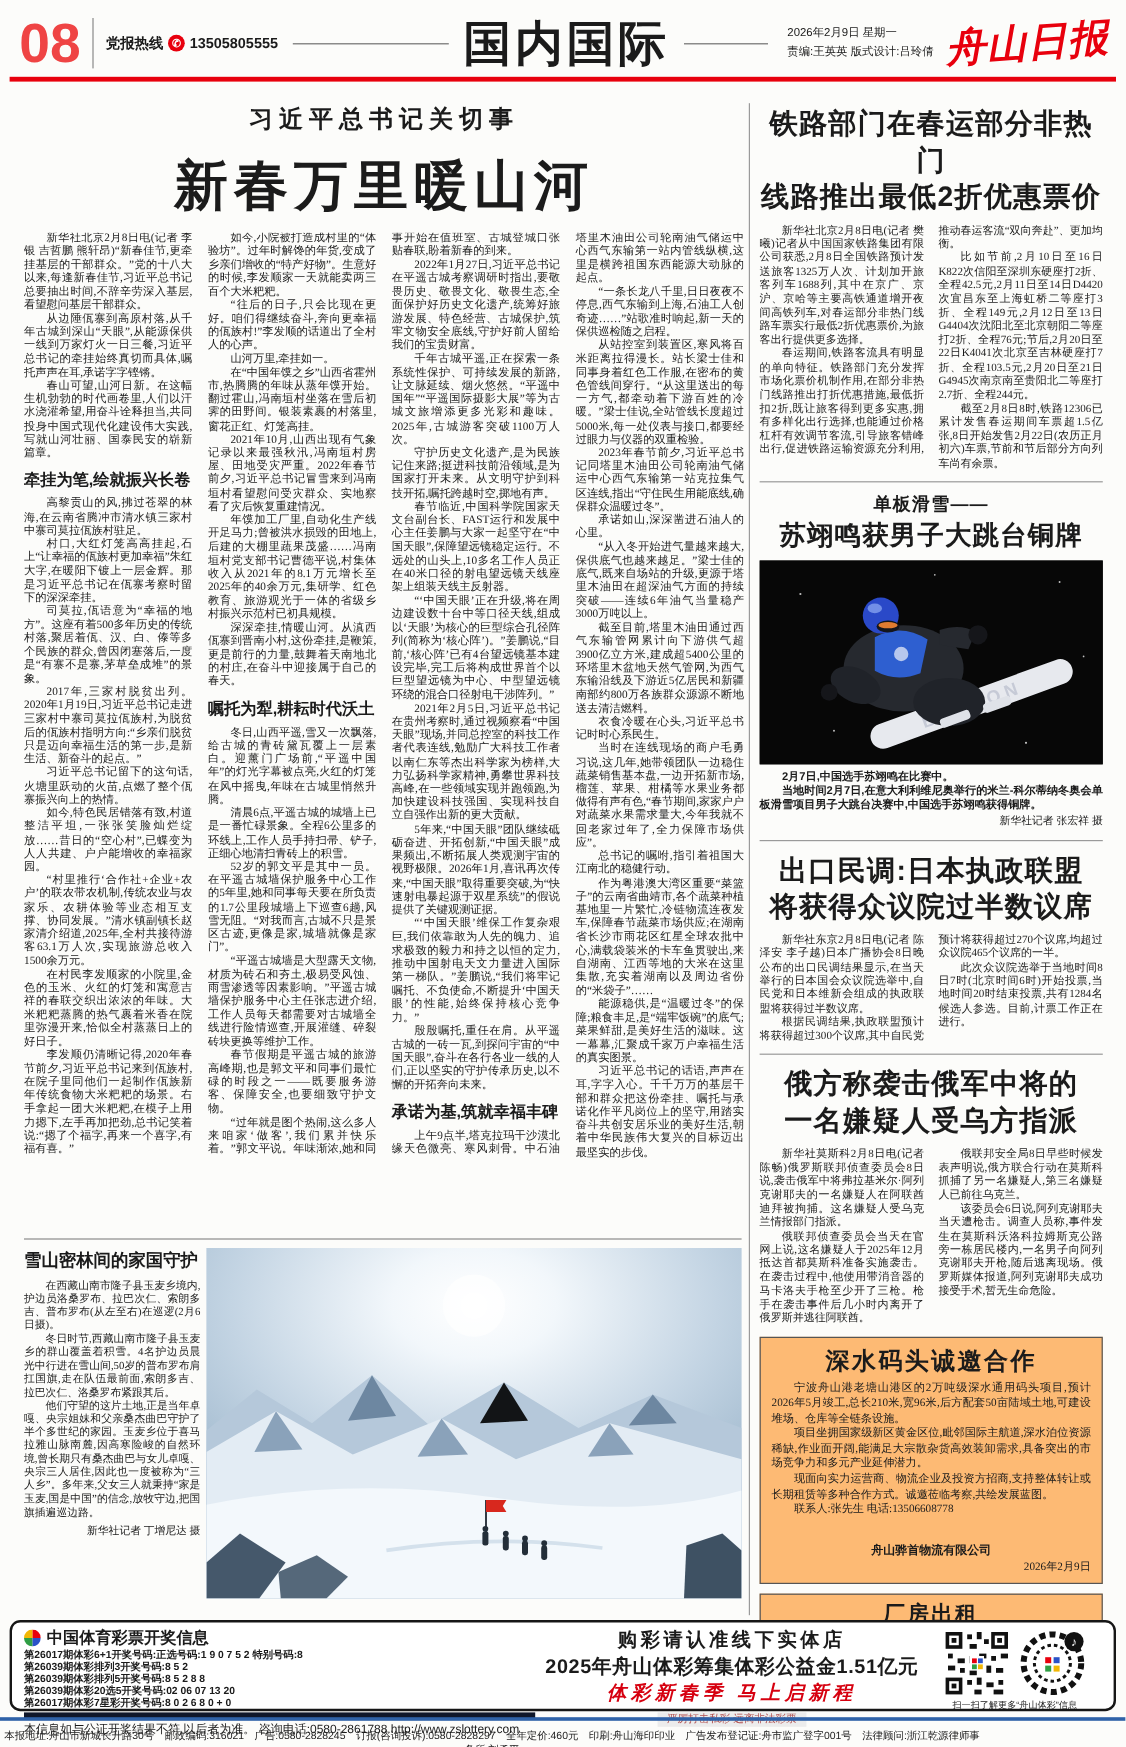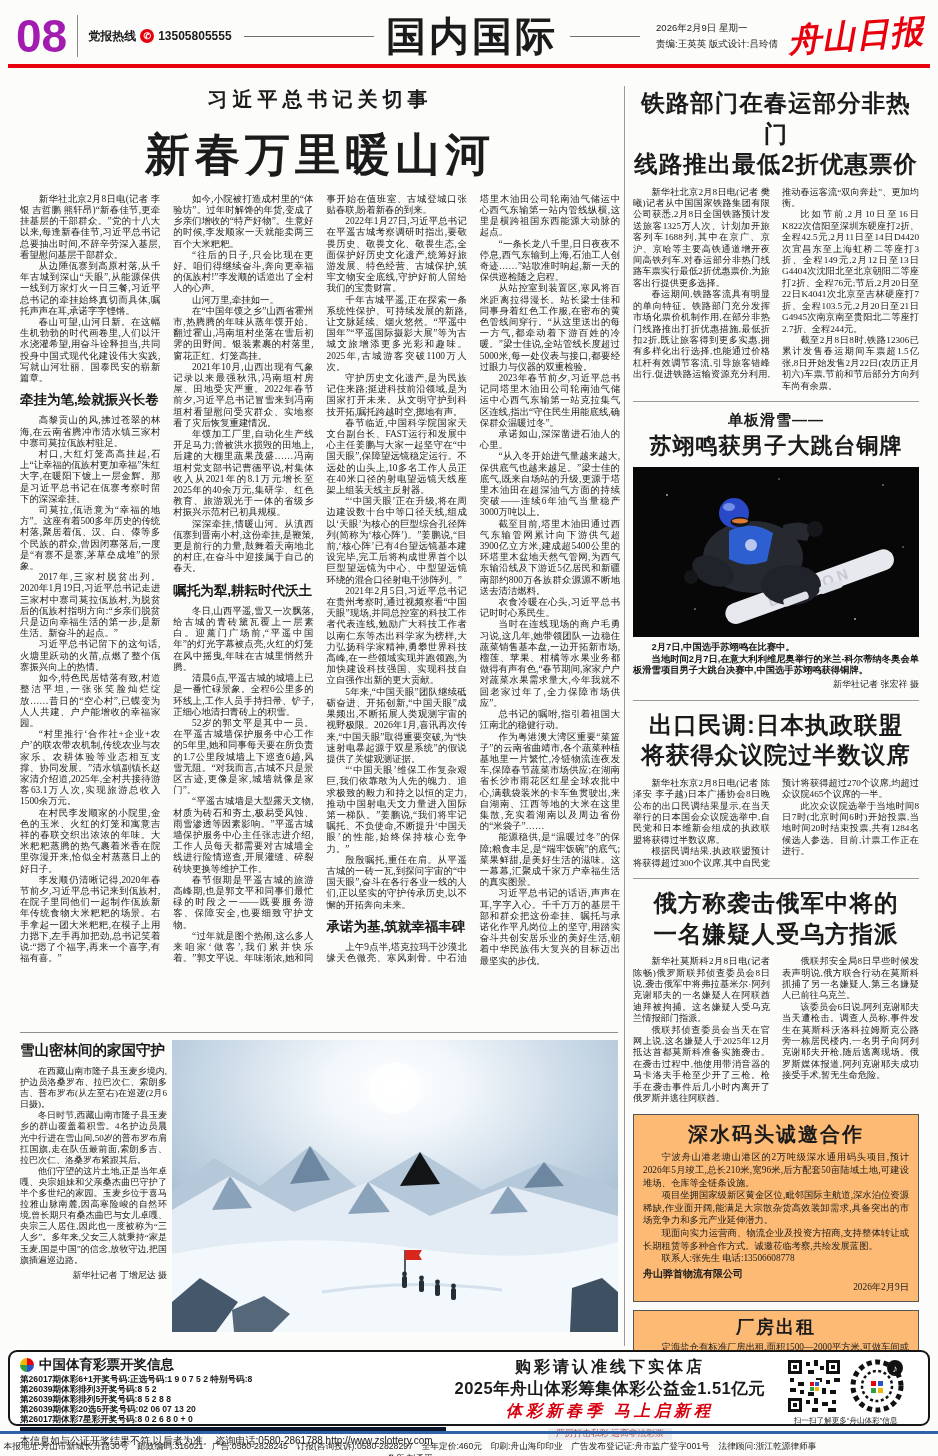--- a/index.html
+++ b/index.html
@@ -8,7 +8,7 @@
 
   
   .header { position:absolute; top:10px; left:16px; right:14px; height:52px; display:flex; align-items:center; }
-  .page-num { font-family:"Liberation Sans",sans-serif; font-weight:bold; font-size:46px; line-height:1; color:#a21caf; }
+  .page-num { font-family:"Liberation Sans",sans-serif; font-weight:bold; font-size:46px; line-height:1; color:#ef4444; }
   .pn-sep { width:1px; height:42px; background:#8a8a8a; margin:0 10px; }
   .hotline { display:flex; align-items:center; gap:4px; font-family:"Liberation Sans",sans-serif; font-size:12px; font-weight:bold; white-space:nowrap; }
   .phone-icon { width:14px; height:14px; border-radius:50%; background:#e8000d; color:#fff; font-size:9px; line-height:14px; text-align:center; display:inline-block; }

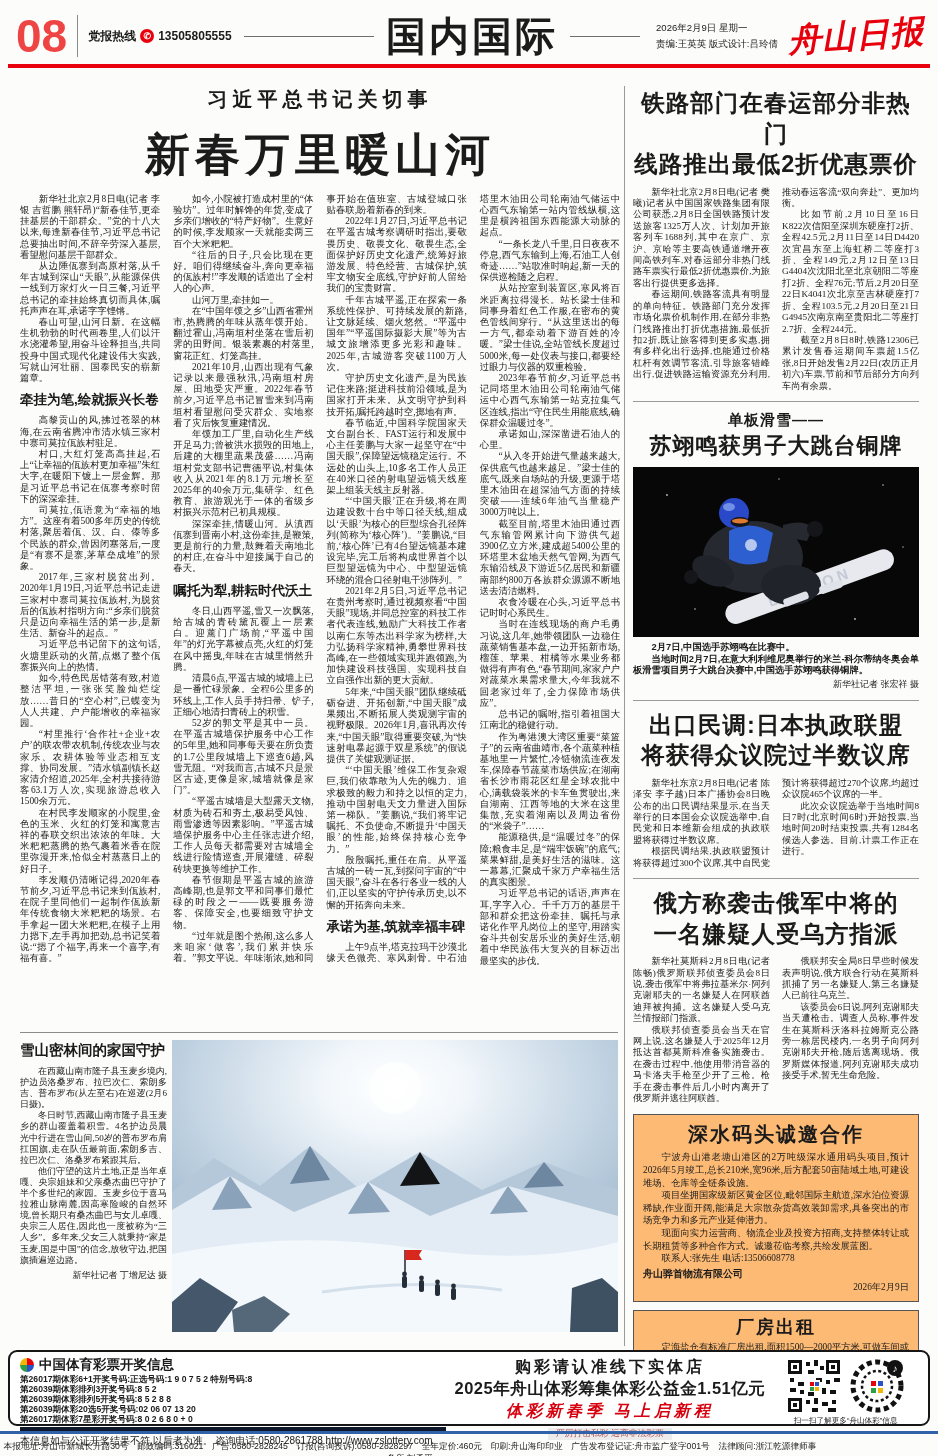--- a/index.html
+++ b/index.html
@@ -60,7 +60,7 @@
   .ad-body { font-size:9.3px; line-height:12.6px; text-align:justify; }
   .ad-body p { text-indent:2em; }
   .ad-contact { font-size:9.3px; line-height:12.6px; text-indent:2em; }
-  .ad-sign { text-align:left; font-family:"Liberation Sans",sans-serif; font-weight:bold; font-size:10px; margin-top:2px; }
+  .ad-sign { text-align:center; font-family:"Liberation Sans",sans-serif; font-weight:bold; font-size:10px; margin-top:20px; }
   .ad-date { text-align:right; font-size:9.3px; }
   .ad-box.small { margin-top:8px; padding:4px 9px 6px; }
   .ad-box.small .ad-title { font-size:18px; margin-bottom:2px; }

